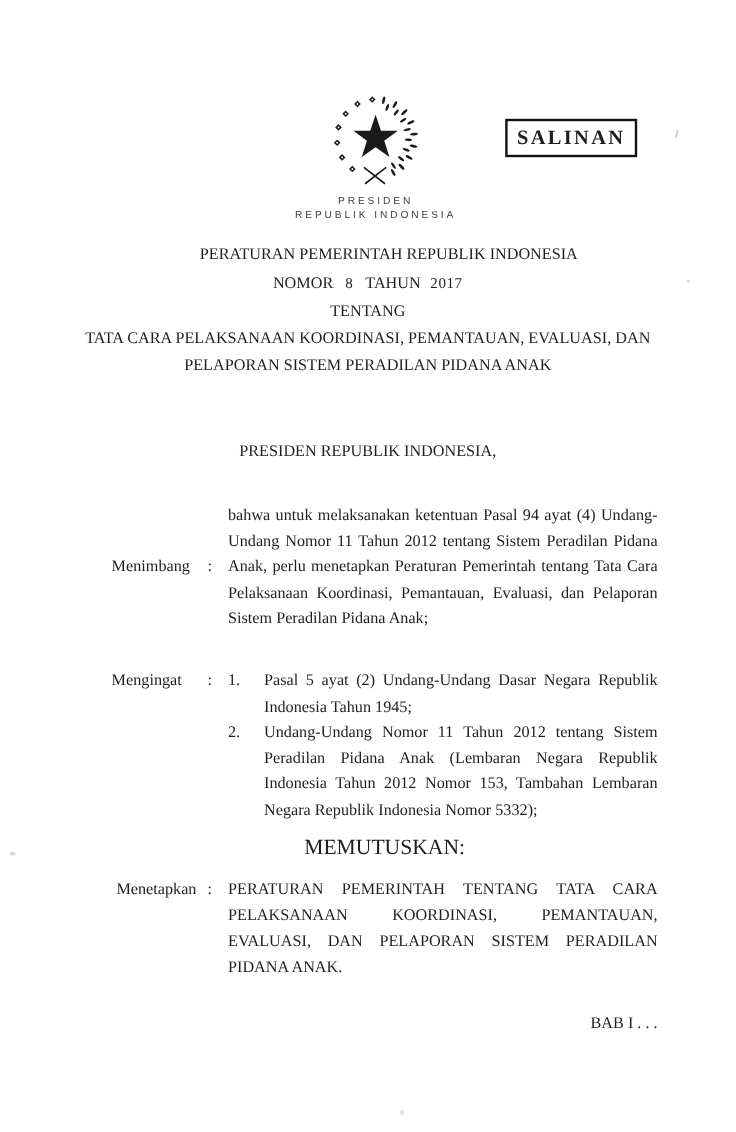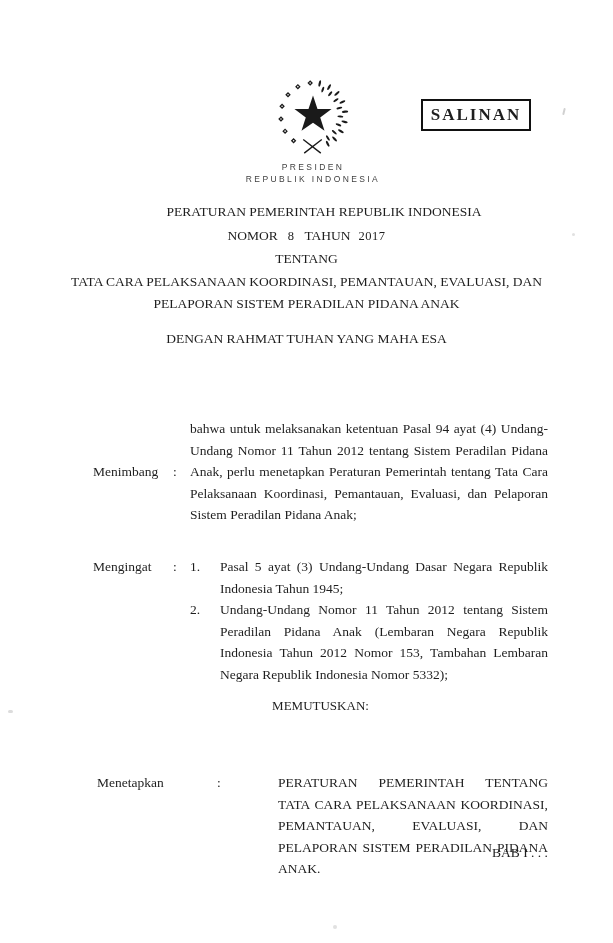--- a/index.html
+++ b/index.html
@@ -149,7 +149,6 @@
   <div class="h-center t-tentang">TENTANG</div>
   <div class="h-center t-subject1">TATA CARA PELAKSANAAN KOORDINASI, PEMANTAUAN, EVALUASI, DAN</div>
   <div class="h-center t-subject2">PELAPORAN SISTEM PERADILAN PIDANA ANAK</div>
-  <div class="h-center t-grace">DENGAN RAHMAT TUHAN YANG MAHA ESA</div>
 
   <div class="clause menimbang">
     <div class="clause-label">Menimbang</div>

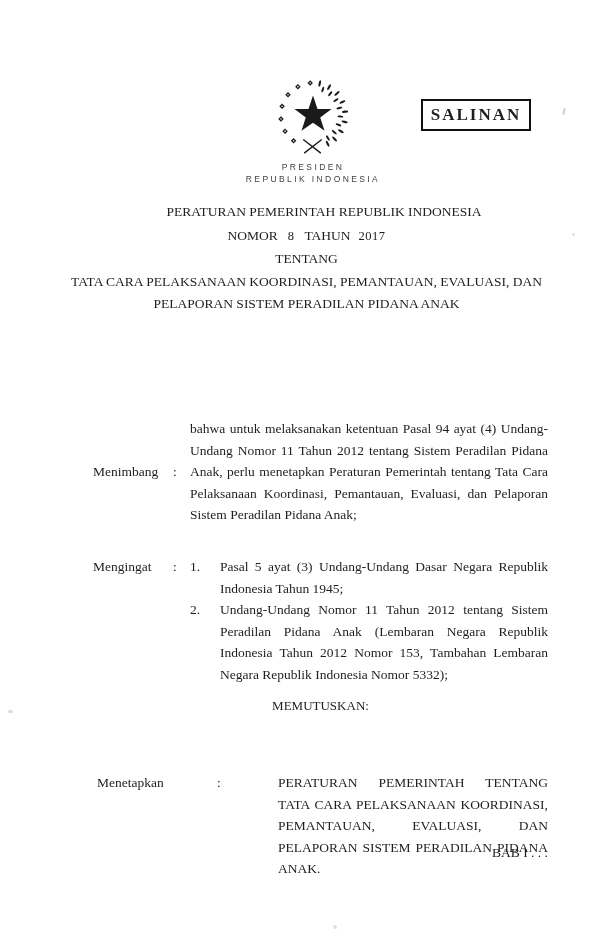--- a/index.html
+++ b/index.html
@@ -149,6 +149,7 @@
   <div class="h-center t-tentang">TENTANG</div>
   <div class="h-center t-subject1">TATA CARA PELAKSANAAN KOORDINASI, PEMANTAUAN, EVALUASI, DAN</div>
   <div class="h-center t-subject2">PELAPORAN SISTEM PERADILAN PIDANA ANAK</div>
+  <div class="h-center t-auth">PRESIDEN REPUBLIK INDONESIA,</div>
 
   <div class="clause menimbang">
     <div class="clause-label">Menimbang</div>

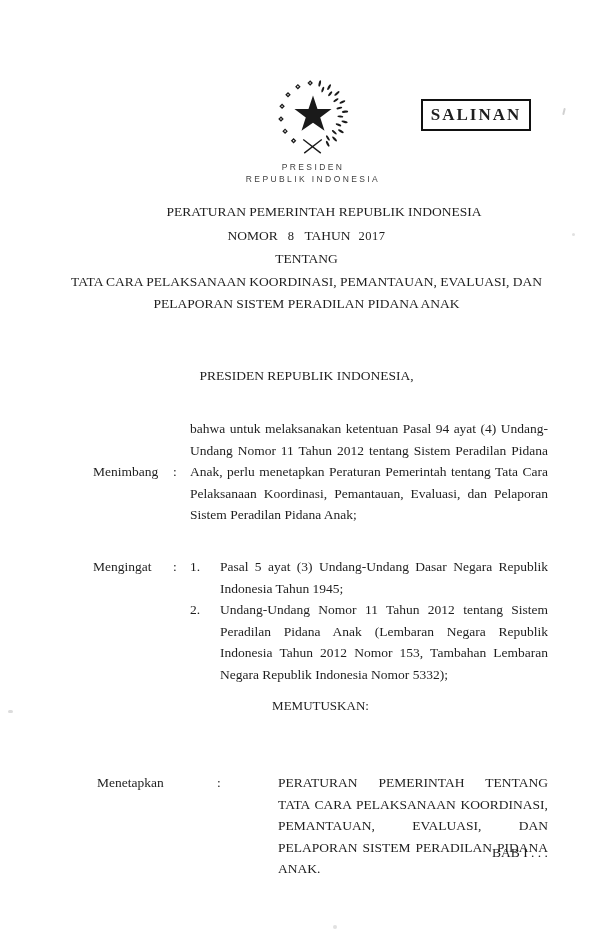--- a/index.html
+++ b/index.html
@@ -163,7 +163,7 @@
     <div class="clause-body">
       <div class="list-item">
         <div class="item-num">1.</div>
-        <div class="item-text">Pasal 5 ayat (3) Undang-Undang Dasar Negara Republik Indonesia Tahun 1945;</div>
+        <div class="item-text">Pasal 5 ayat (2) Undang-Undang Dasar Negara Republik Indonesia Tahun 1945;</div>
       </div>
       <div class="list-item">
         <div class="item-num">2.</div>

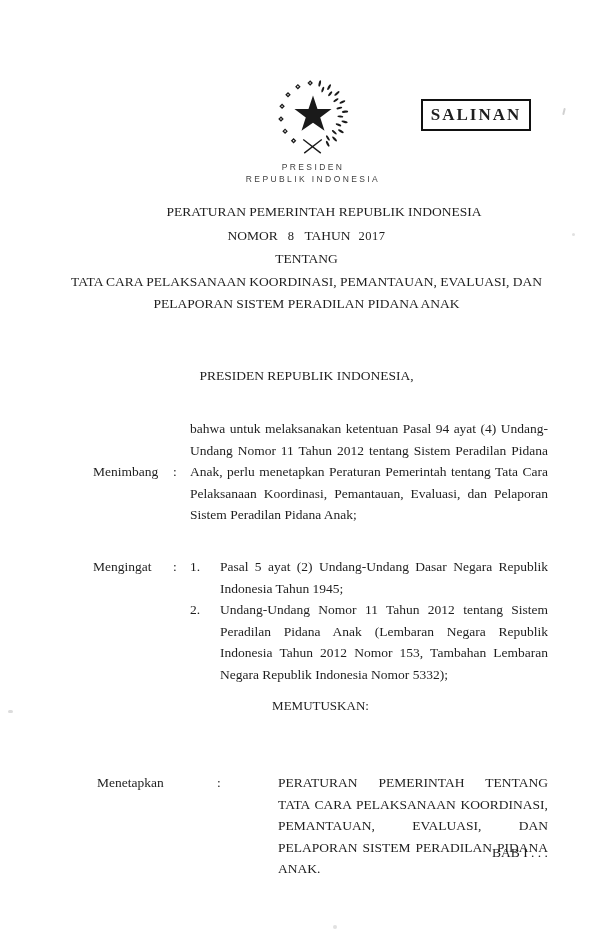--- a/index.html
+++ b/index.html
@@ -57,7 +57,7 @@
   .item-text { flex:1; text-align:justify; }
   .memutuskan {
     position:absolute; left:93px; top:698px; width:455px;
-    text-align:center; font-size:13px; line-height:16px;
+    text-align:center; font-size:18px; line-height:16px;
   }
   
   .catchword {

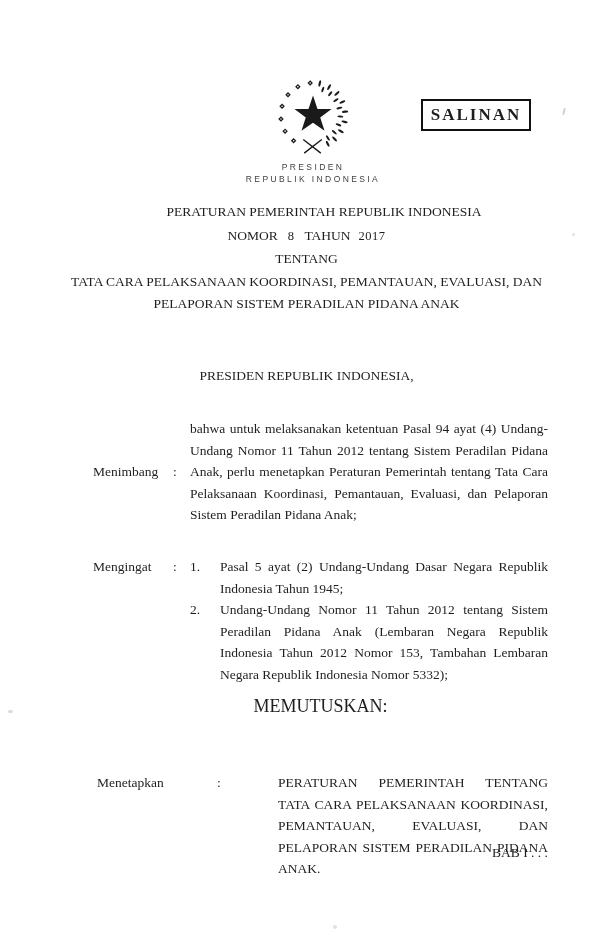--- a/index.html
+++ b/index.html
@@ -50,7 +50,7 @@
   .clause-body  { flex:1; text-align:justify; }
   .menimbang  { top:418px;align-items:center; }
   .mengingat  { top:556px; }
-  .menetapkan { top:772px;gap:44px; }
+  .menetapkan { top:730px; }
   .menetapkan .clause-label { padding-left:4px; }
   .list-item { display:flex; }
   .item-num  { width:30px; flex:none; }

